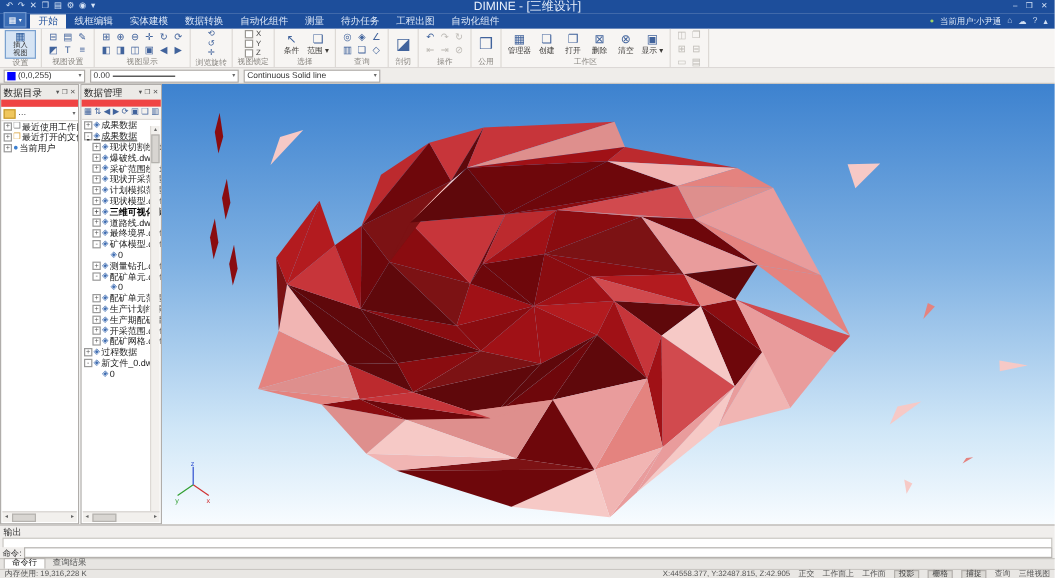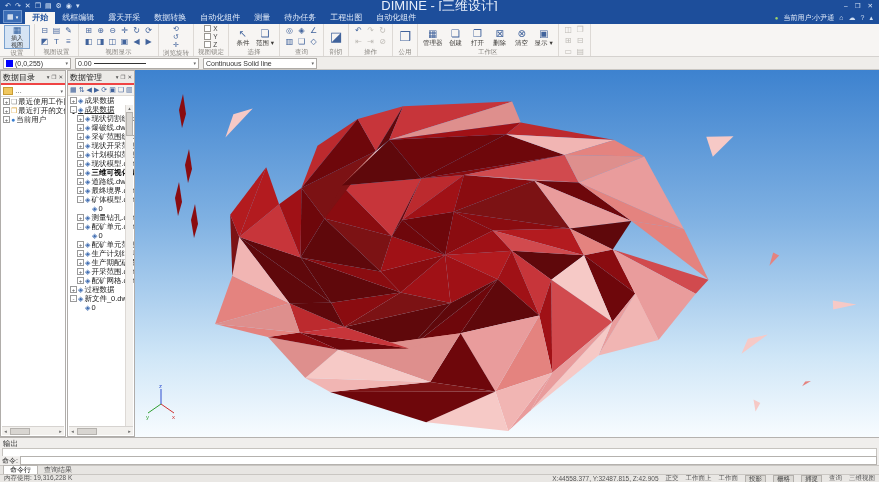--- a/index.html
+++ b/index.html
@@ -11,7 +11,7 @@
             display:flex;align-items:center}
   #qat{display:flex;gap:4px;padding-left:5px;z-index:2}
   .qi{font-size:7px;line-height:11px;color:#d7e4f6}
-  #title{position:absolute;left:0;right:0;text-align:center;font-size:13px;color:#e9f0fb;line-height:11px}
+  #title{position:absolute;left:0;right:0;text-align:center;font-size:10px;color:#e9f0fb;line-height:11px}
   #winctl{margin-left:auto;display:flex;gap:7px;padding-right:6px;z-index:2}
   .wc{font-size:6.5px;line-height:11px;color:#d7e4f6}
   

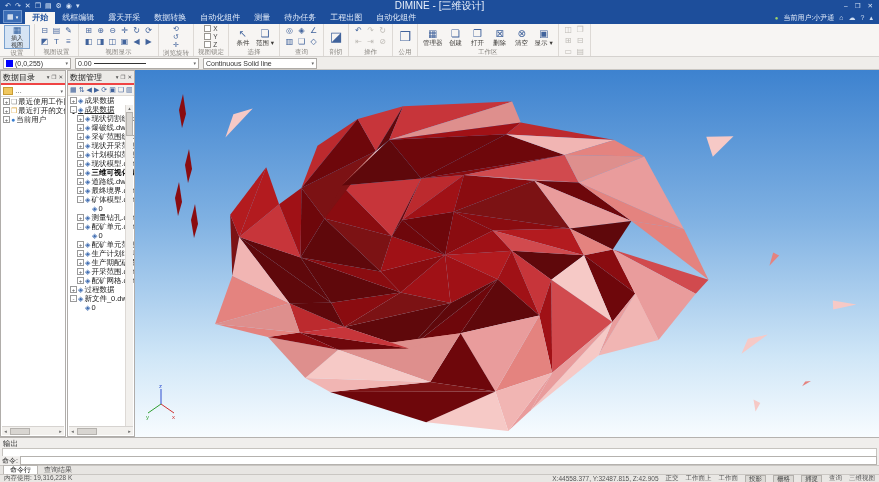--- a/index.html
+++ b/index.html
@@ -21,7 +21,7 @@
           display:flex;align-items:center;gap:2px;color:#fff;font-size:7px}
   .appbtn .ag{font-size:7px}.appbtn .ac{font-size:5px}
   .rtab{font-size:8px;color:#dfe9f8;padding:0 7px;height:12px;line-height:12px;white-space:nowrap}
-  .rtab.active{background:#f7f5f3;color:#1d4e9b;font-weight:bold}
+  .rtab.active{background:#f7f5f3;color:#1d4e9b;font-weight:normal}
   #userarea{margin-left:auto;display:flex;align-items:center;gap:5px;padding-right:6px;height:13px}
   .udot{color:#9fd468;font-size:6px}
   .utext{color:#dfe9f8;font-size:7px;white-space:nowrap}

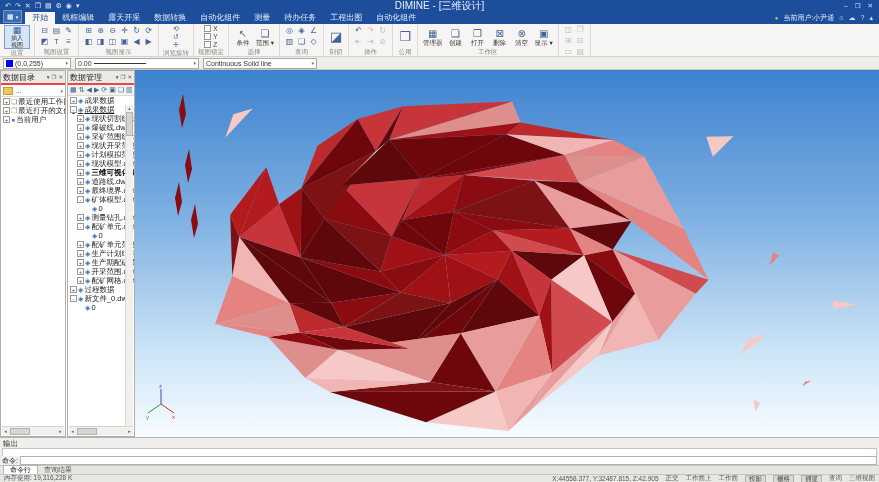--- a/index.html
+++ b/index.html
@@ -137,7 +137,7 @@
       </div>
       <span class="rtab active">开始</span>
       <span class="rtab">线框编辑</span>
-      <span class="rtab">露天开采</span>
+      <span class="rtab">实体建模</span>
       <span class="rtab">数据转换</span>
       <span class="rtab">自动化组件</span>
       <span class="rtab">测量</span>

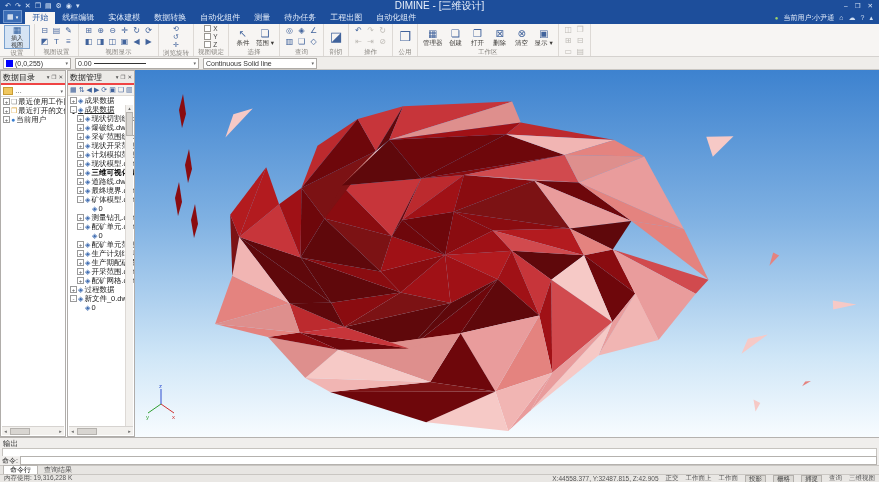--- a/index.html
+++ b/index.html
@@ -61,7 +61,7 @@
   .panel{position:absolute;top:70px;height:367px;background:#fff;border:1px solid #b0adaa;box-sizing:border-box}
   #catalog{left:0;width:66px}
   #manager{left:67px;width:68px}
-  .phead{height:12px;background:#eceae7;border-bottom:2px solid #ef4444;display:flex;align-items:center;padding:0 2px}
+  .phead{height:12px;background:#eceae7;border-bottom:6px solid #ef4444;display:flex;align-items:center;padding:0 2px}
   .pt{font-size:8px;color:#222;white-space:nowrap}
   .phb{margin-left:auto;display:flex;gap:2px}
   .phb span{font-size:5.5px;color:#555}

